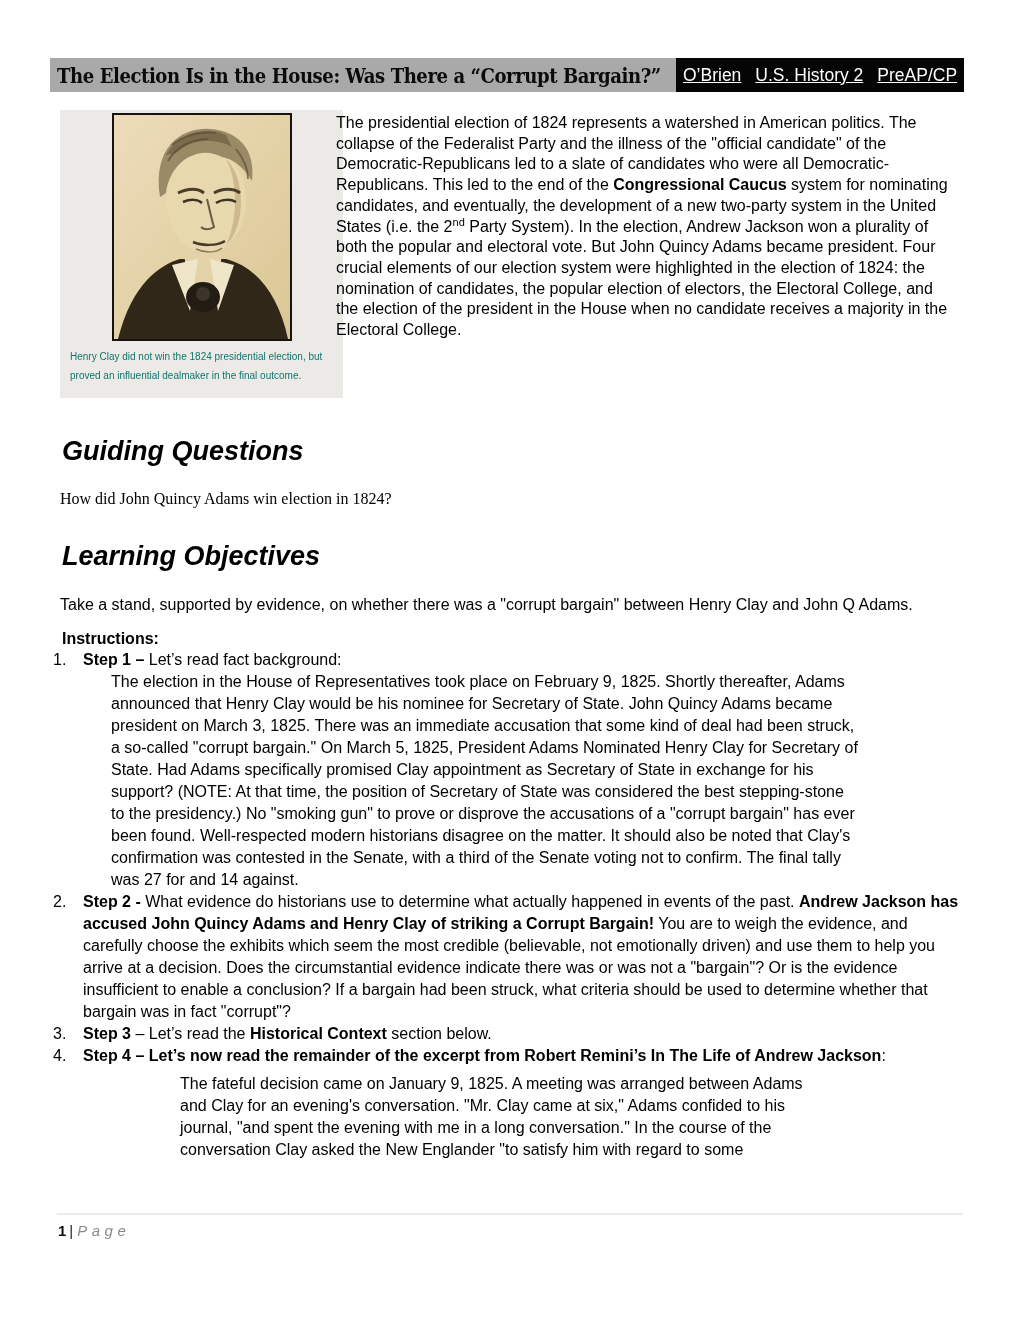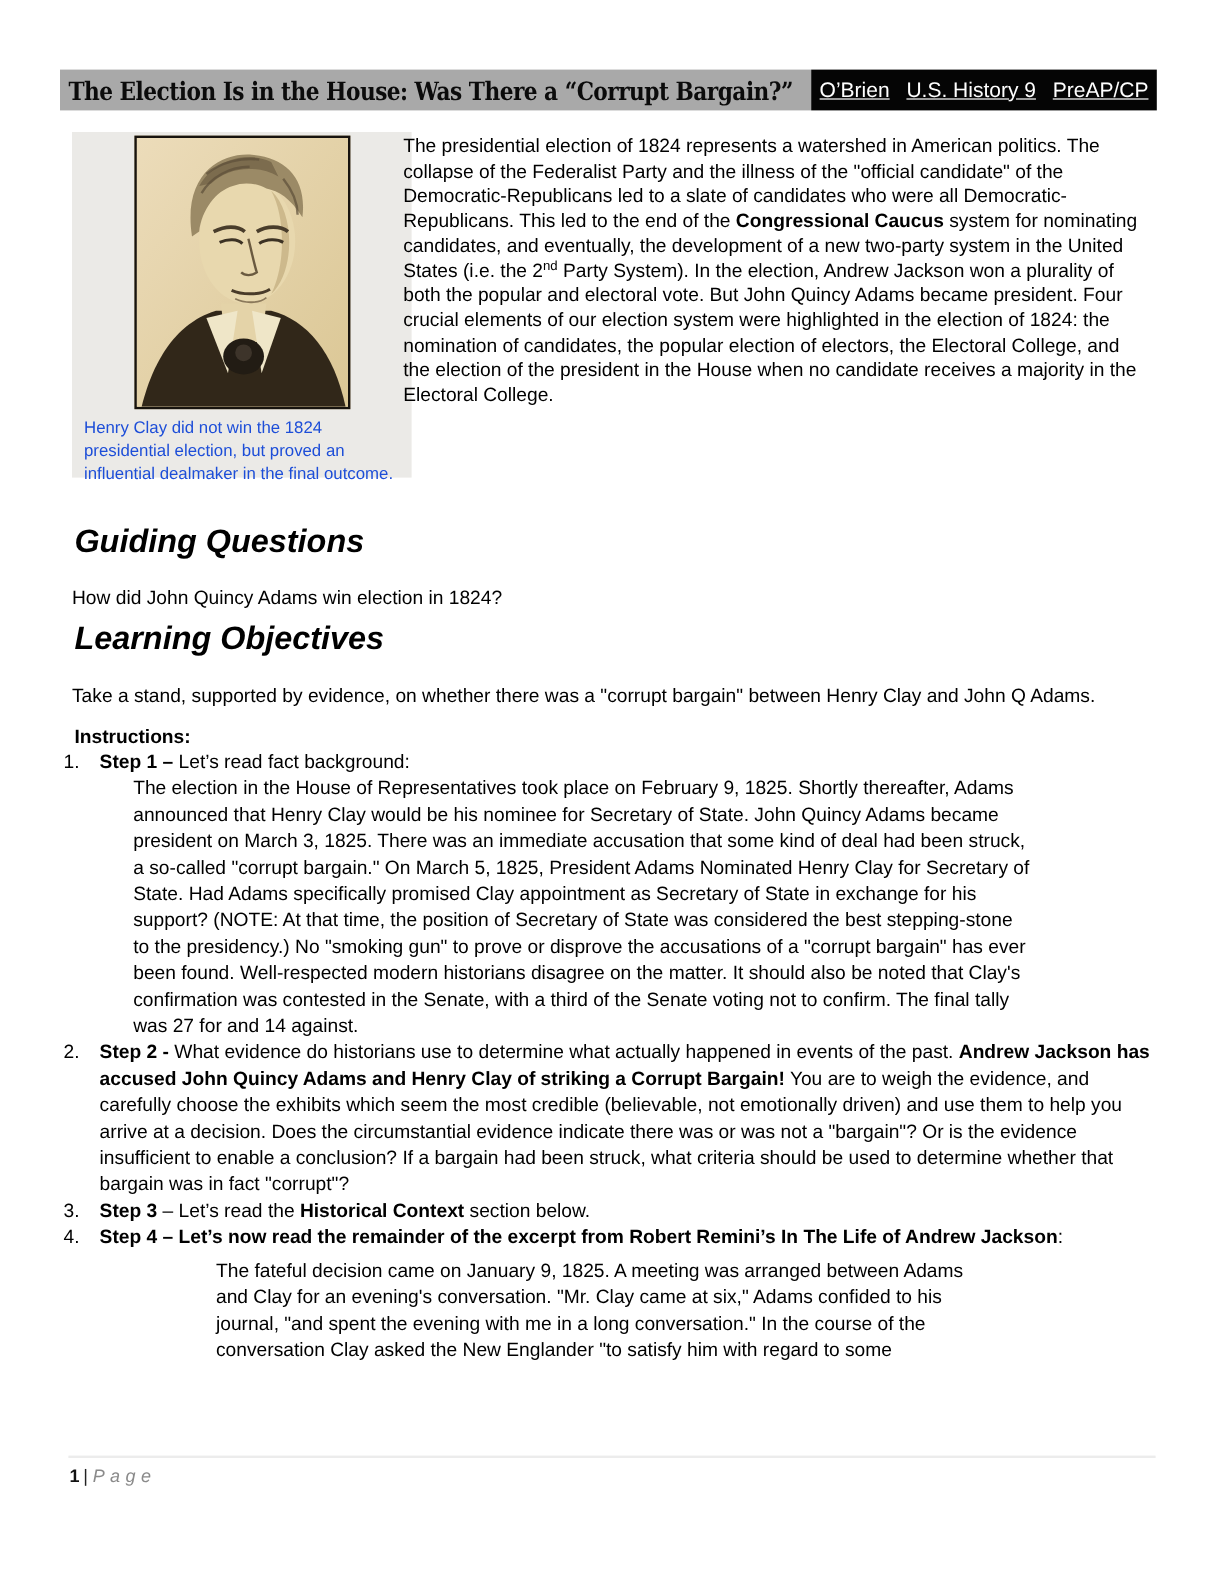--- a/index.html
+++ b/index.html
@@ -93,7 +93,7 @@
     </div>
     <div class="header-course">
       <span>O’Brien</span>
-      <span>U.S. History 9</span>
+      <span>U.S. History 2</span>
       <span>PreAP/CP</span>
     </div>
   </div>

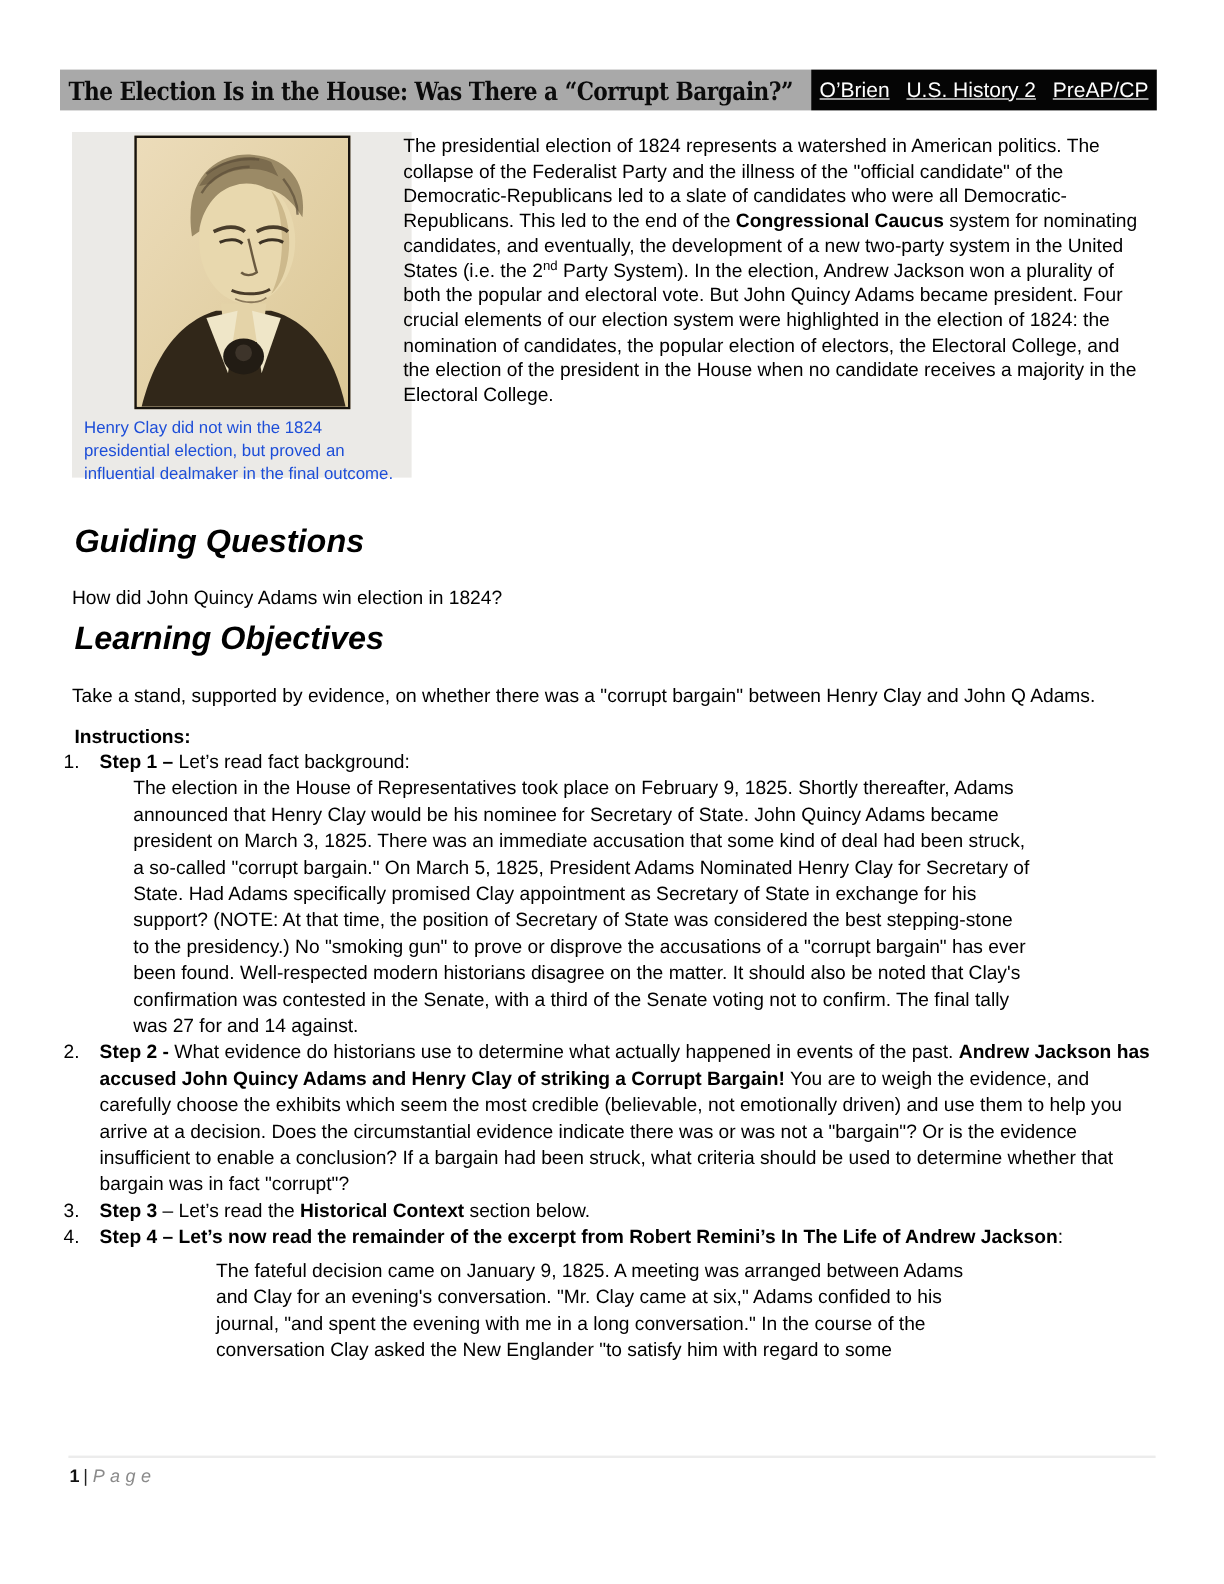--- a/index.html
+++ b/index.html
@@ -41,7 +41,7 @@
   .portrait-frame svg { display:block; width:100%; height:100%; }
   .figure-caption {
     padding:6px 10px 0 10px;
-    font-size:14px; line-height:19px; color:#1d4ed8;
+    font-size:10px; line-height:19px; color:#0f766e;
   }
 
   

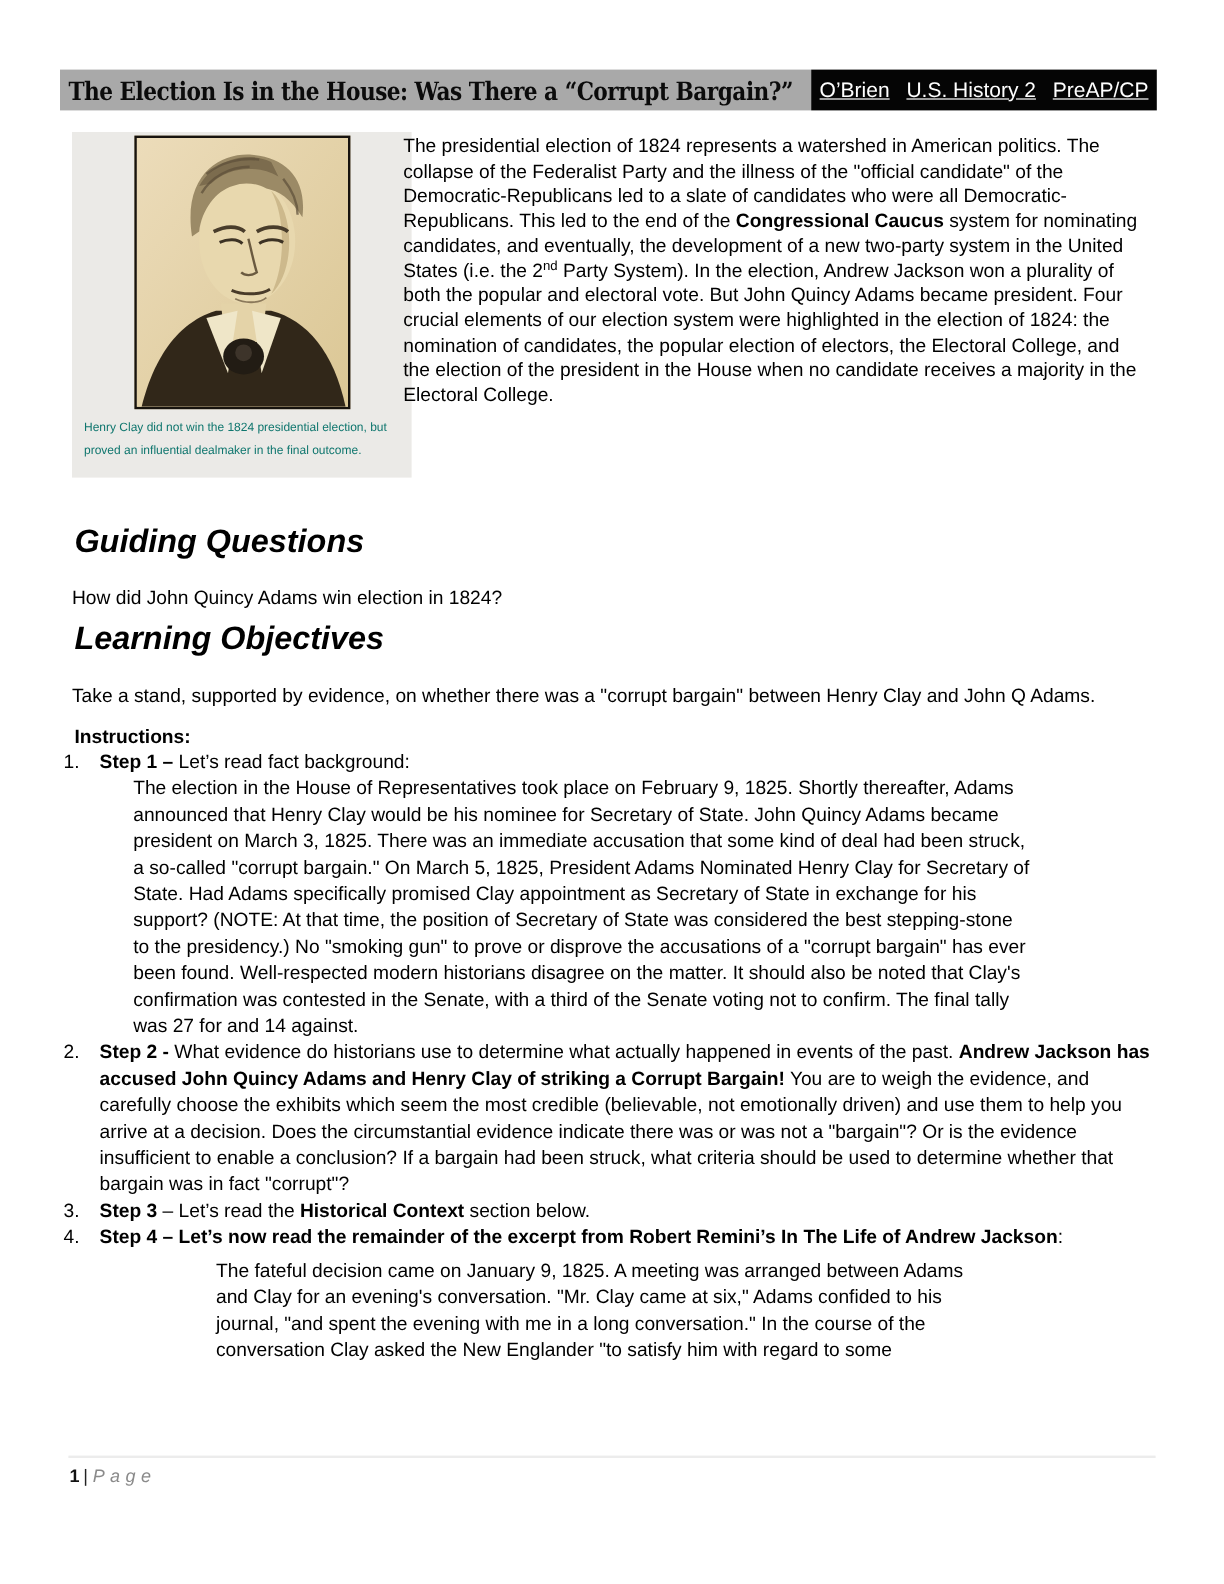--- a/index.html
+++ b/index.html
@@ -61,7 +61,7 @@
     font-size:27px; line-height:31px; font-weight:bold; font-style:italic;
     margin-left:12px; letter-spacing:0;
   }
-  .question   { margin:21px 0 0 10px; line-height:21px; }
+  .question   { margin:21px 0 0 10px; line-height:21px;font-family:Liberation Serif, serif; }
   h2.lo       { margin-top:8px; }
   .stand      { margin:22px 0 0 10px; line-height:21px; }
   .instructions-label { margin:13px 0 0 12px; font-weight:bold; line-height:21px; }

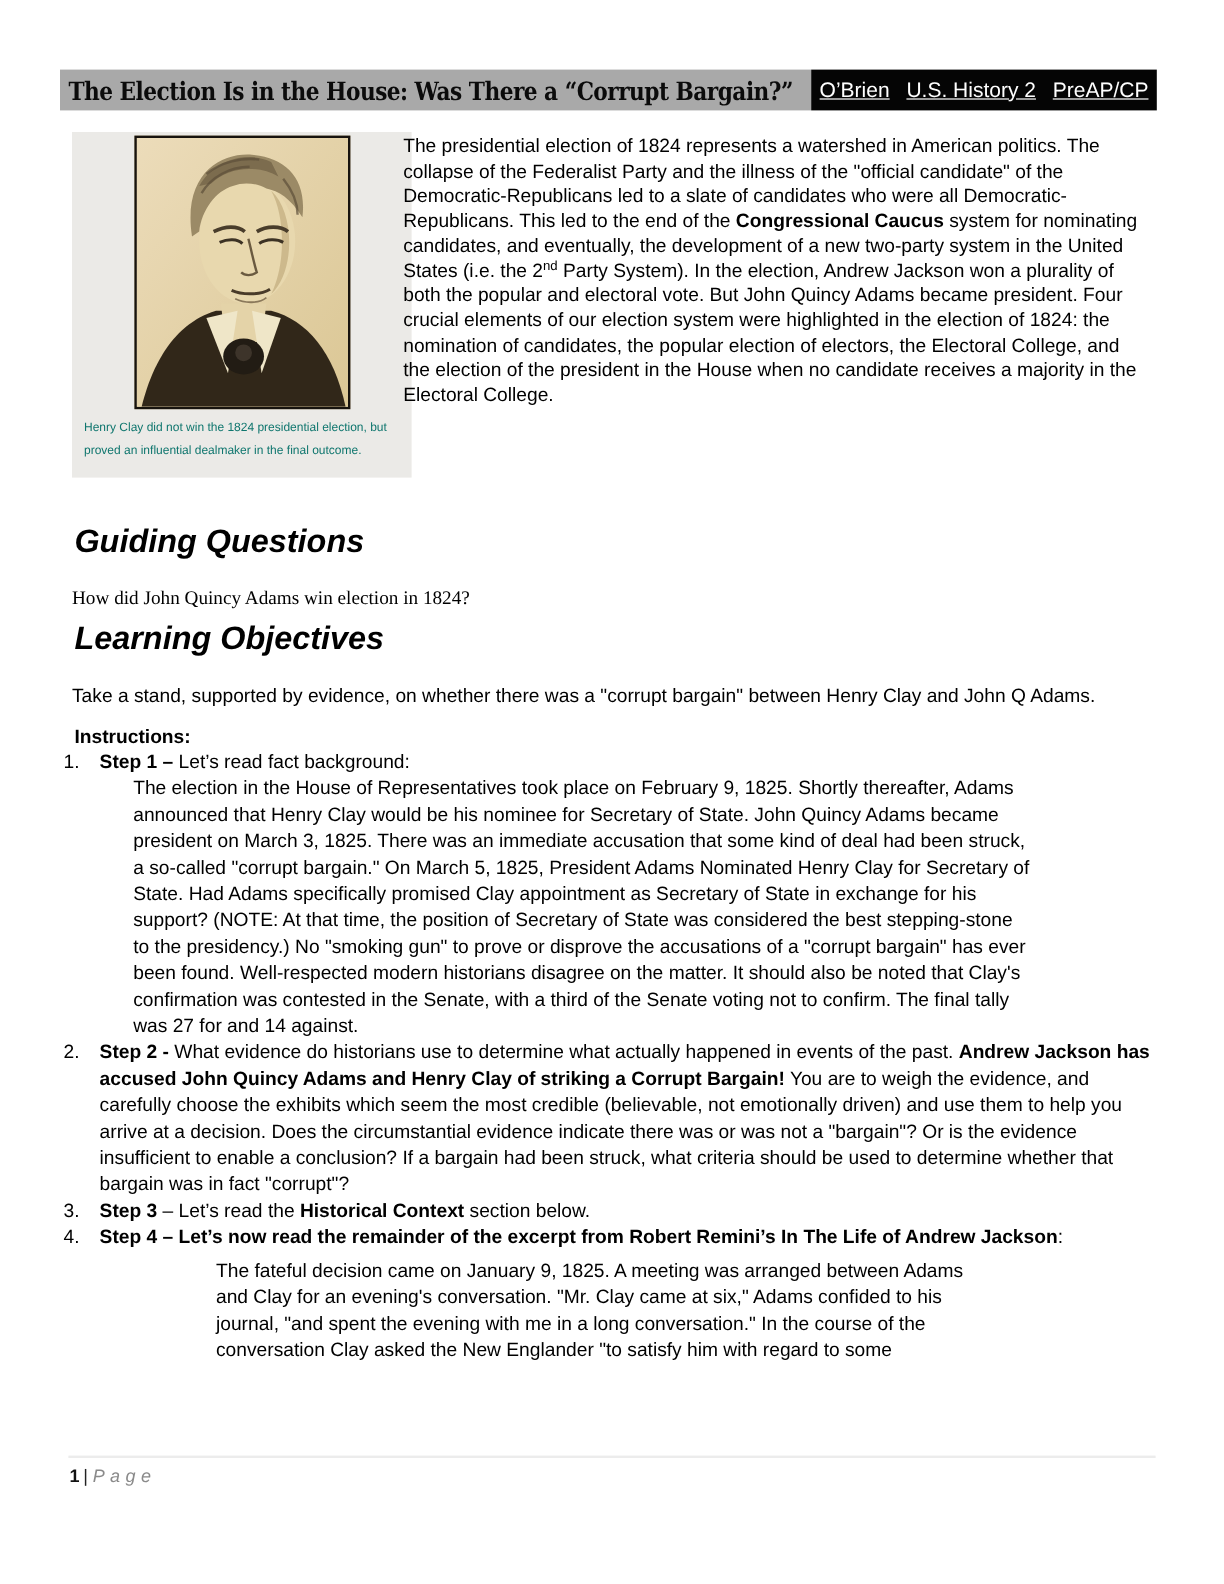--- a/index.html
+++ b/index.html
@@ -62,7 +62,7 @@
     margin-left:12px; letter-spacing:0;
   }
   .question   { margin:21px 0 0 10px; line-height:21px;font-family:Liberation Serif, serif; }
-  h2.lo       { margin-top:8px; }
+  h2.lo       { margin-top:32px; }
   .stand      { margin:22px 0 0 10px; line-height:21px; }
   .instructions-label { margin:13px 0 0 12px; font-weight:bold; line-height:21px; }
 

